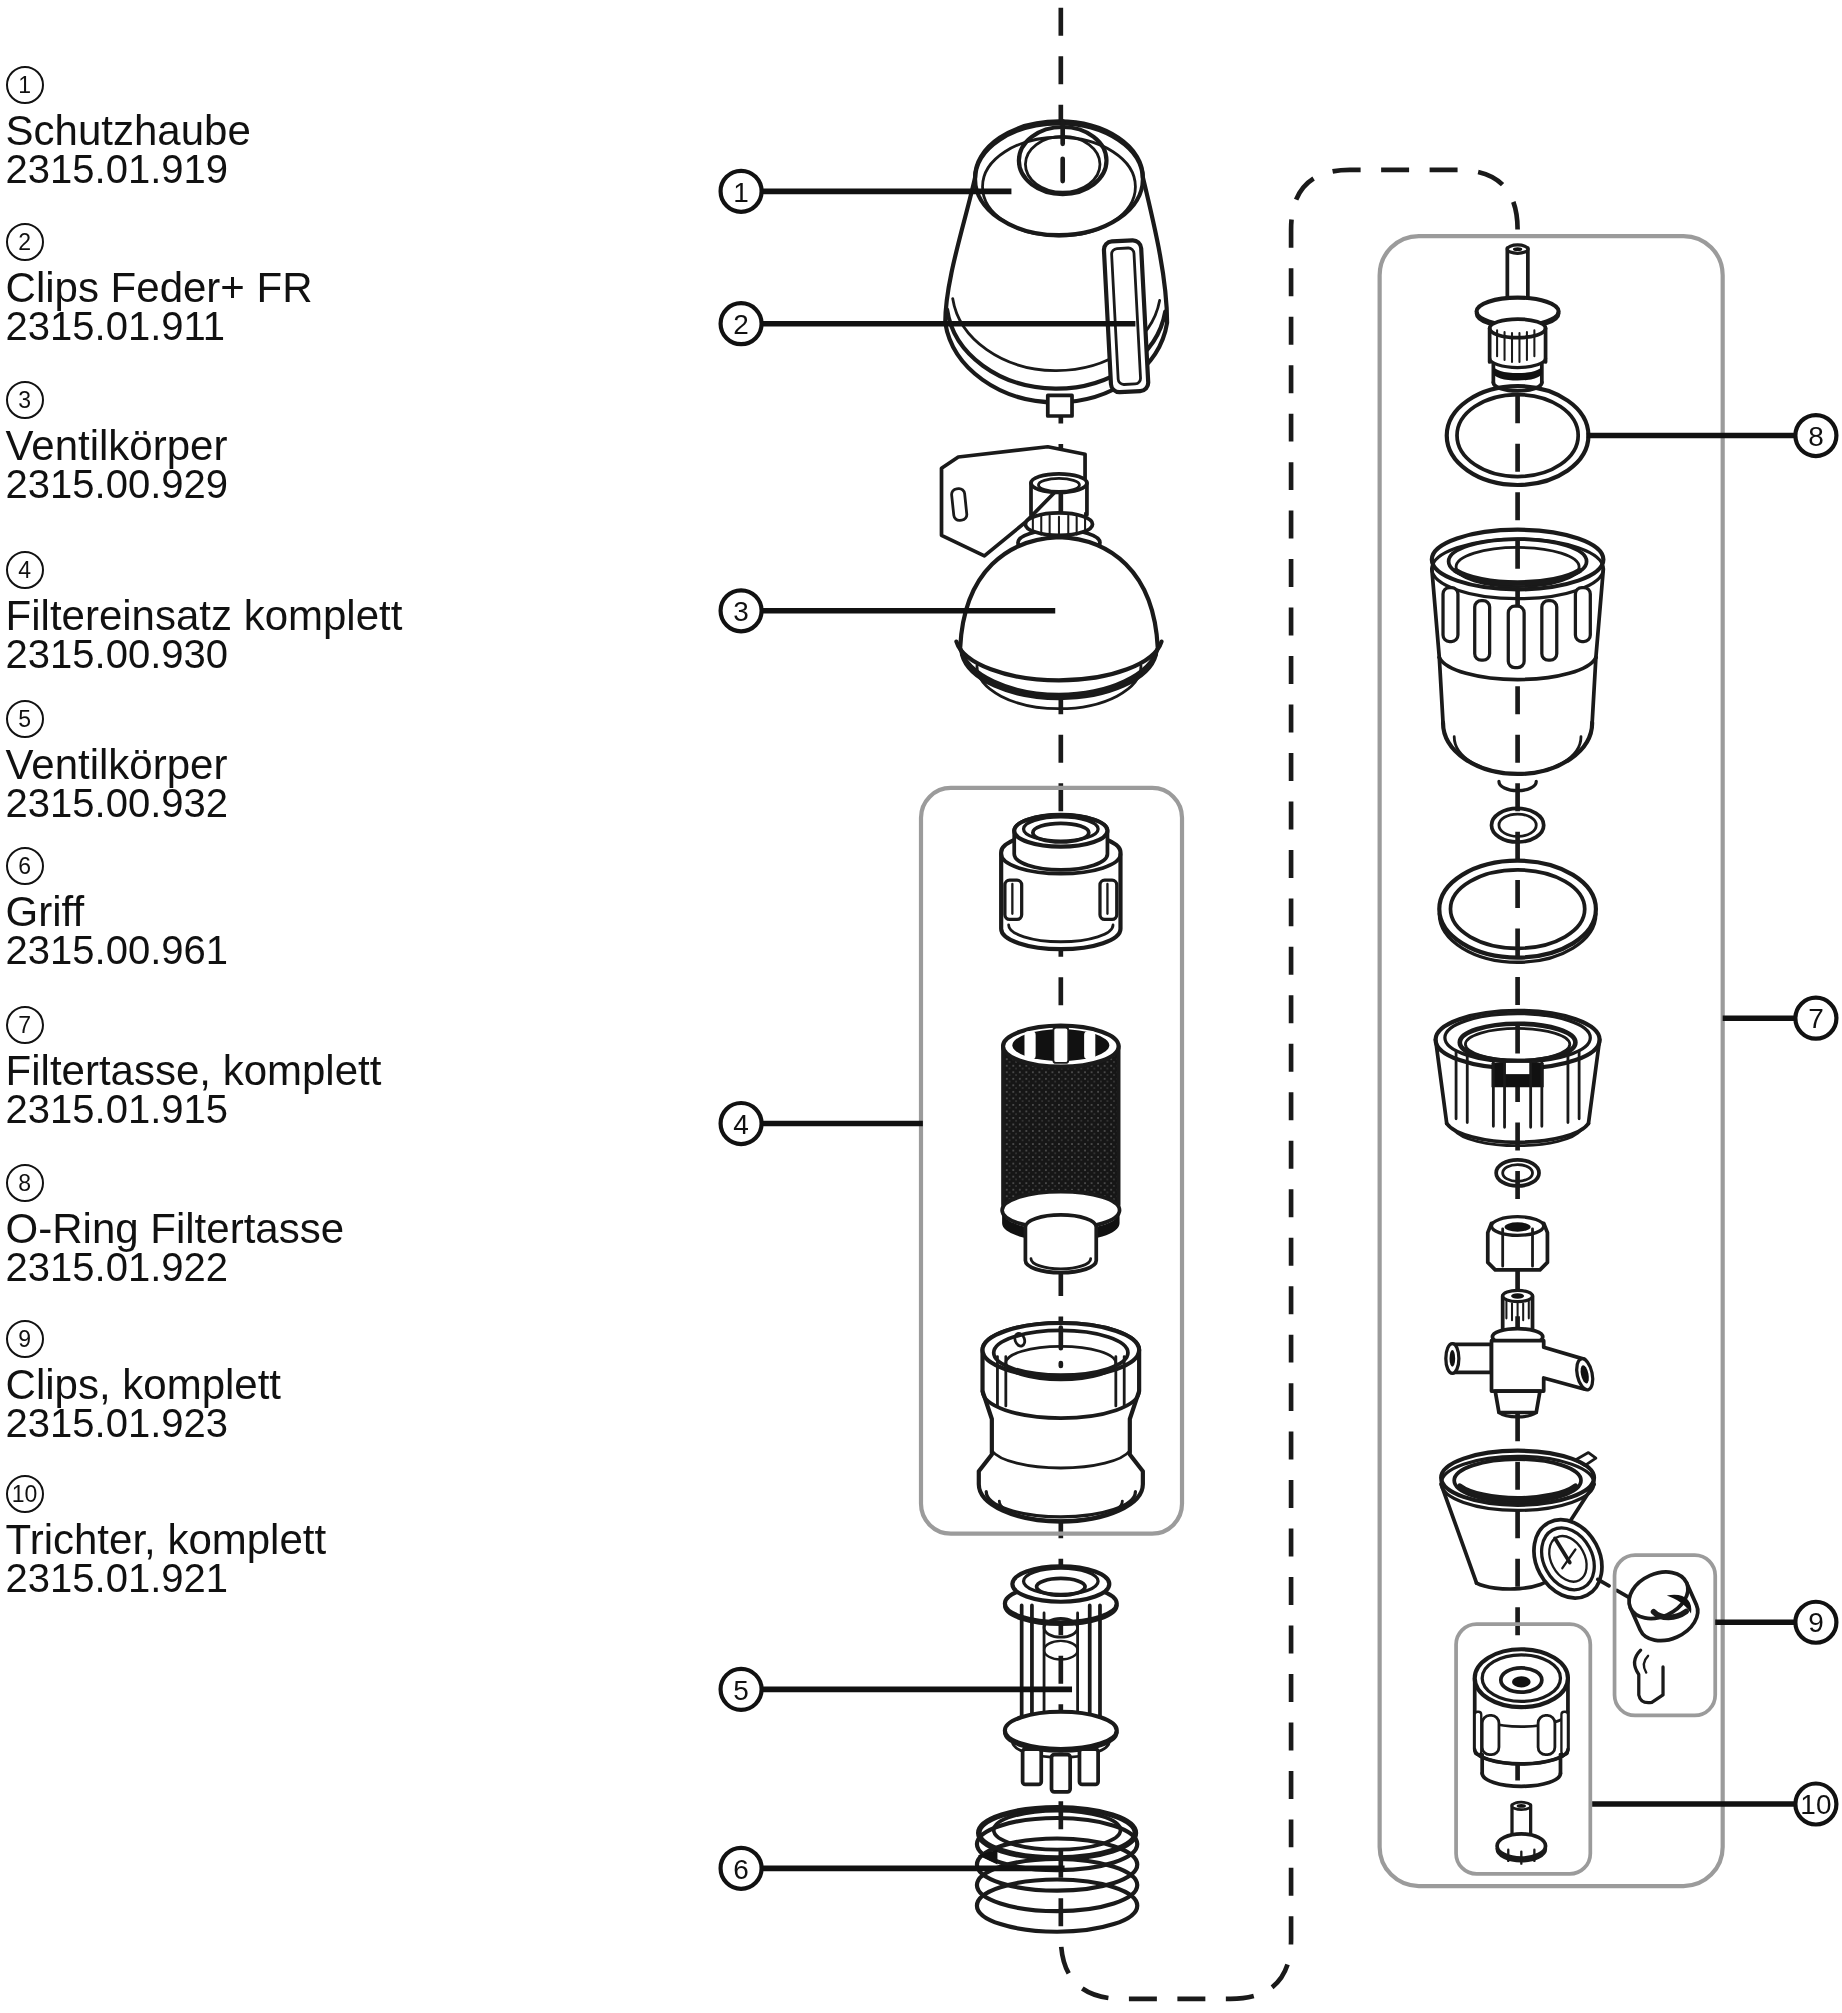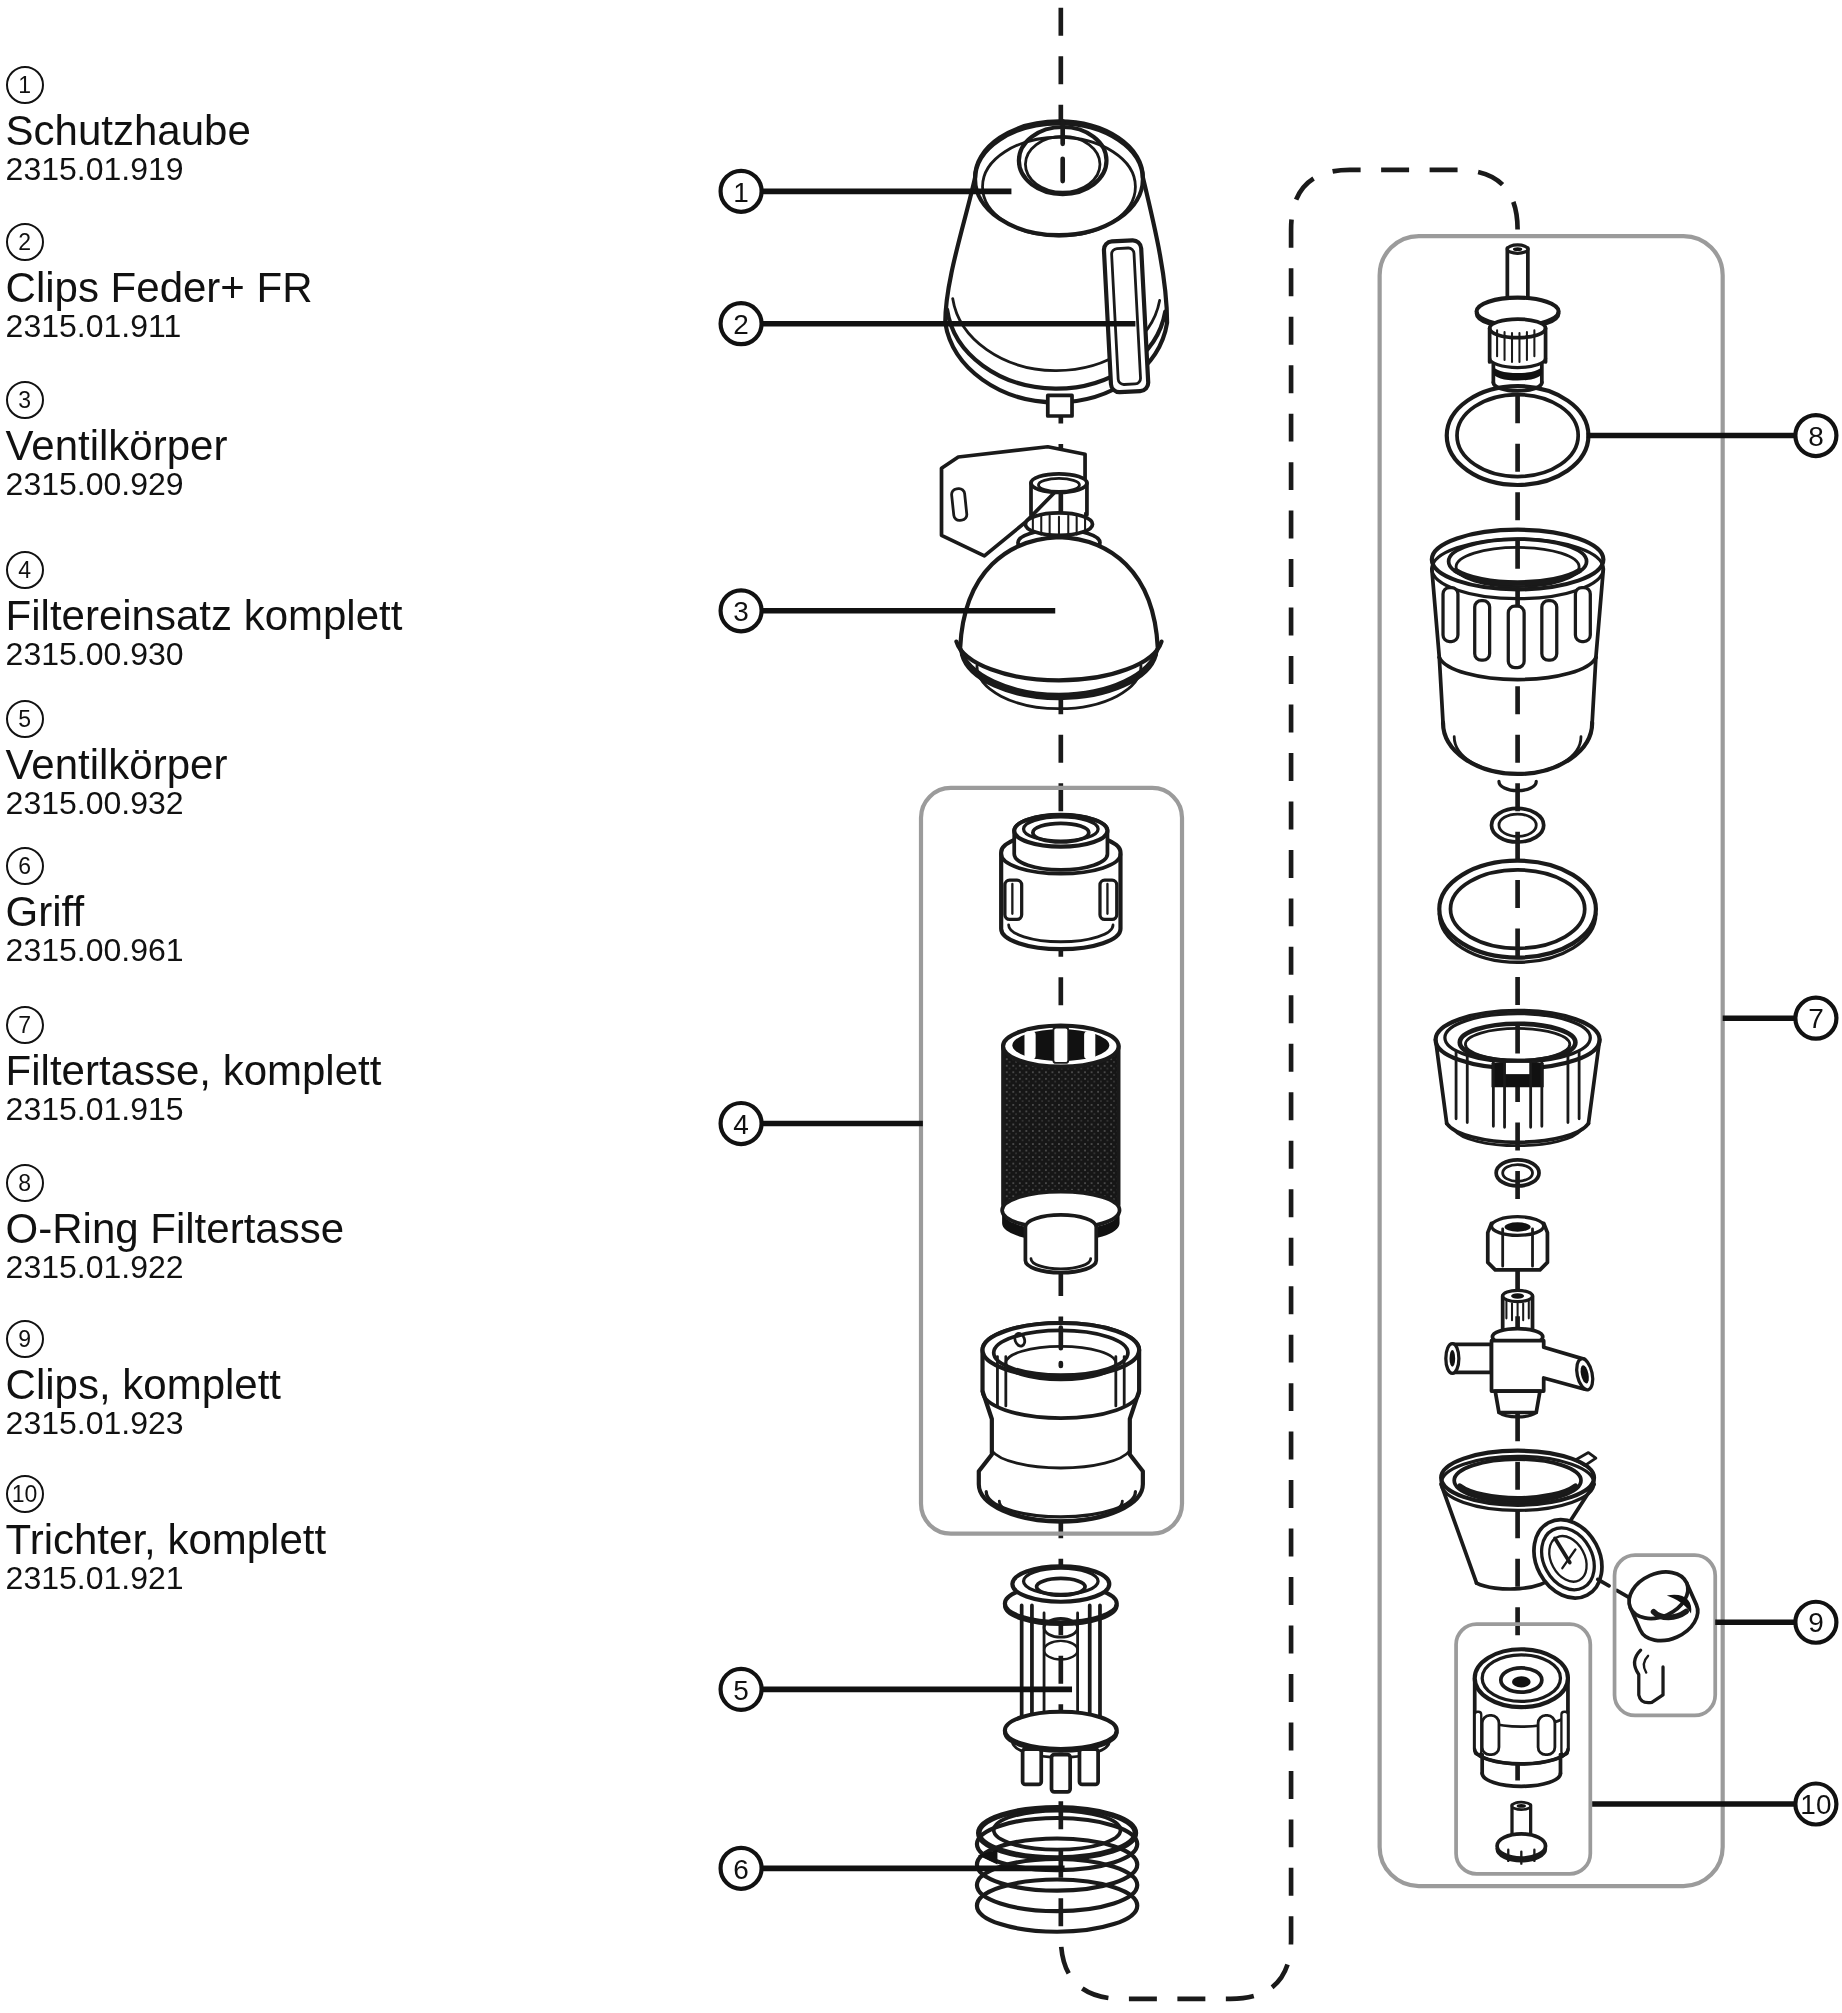--- a/index.html
+++ b/index.html
@@ -12,7 +12,7 @@
          display:flex;align-items:center;justify-content:center;
          font-size:23px;margin-bottom:8.4px;}
   .part-name{font-size:42px;line-height:38px;white-space:nowrap;}
-  .part-no{font-size:32px;line-height:38px;white-space:nowrap;}
+  .part-no{font-size:40px;line-height:38px;white-space:nowrap;}
   svg text{font-family:"Liberation Sans", sans-serif;font-size:30px;fill:#111;}
 </style>
 </head>

